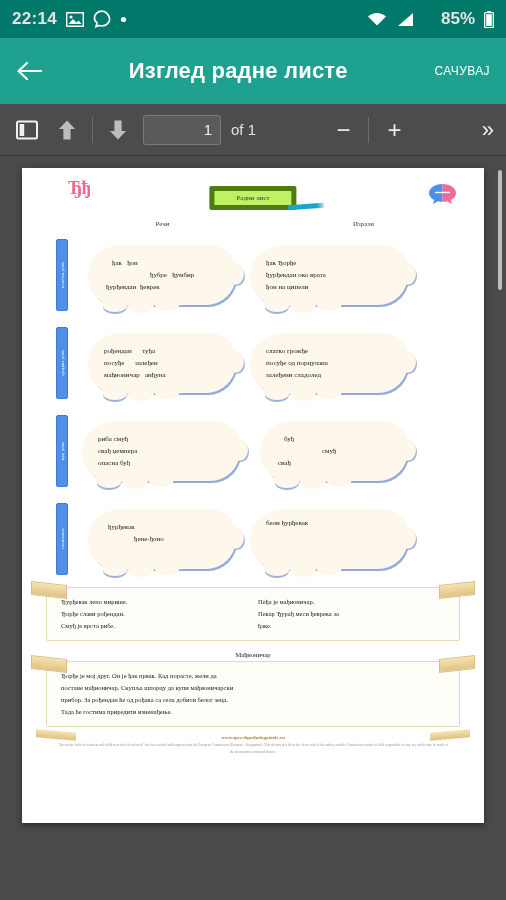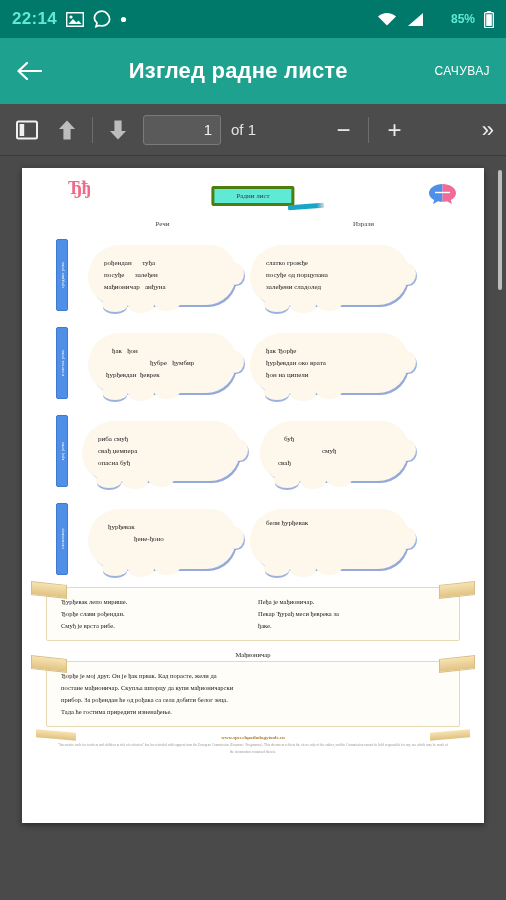--- a/index.html
+++ b/index.html
@@ -12,7 +12,7 @@
 
   
   .statusbar{
-    height:38px; background:#00796b; color:#5eead4;
+    height:38px; background:#00796b; color:#e5e5e5;
     display:flex; align-items:center; padding:0 12px; gap:9px;
     font-size:17px; font-weight:bold;
   }

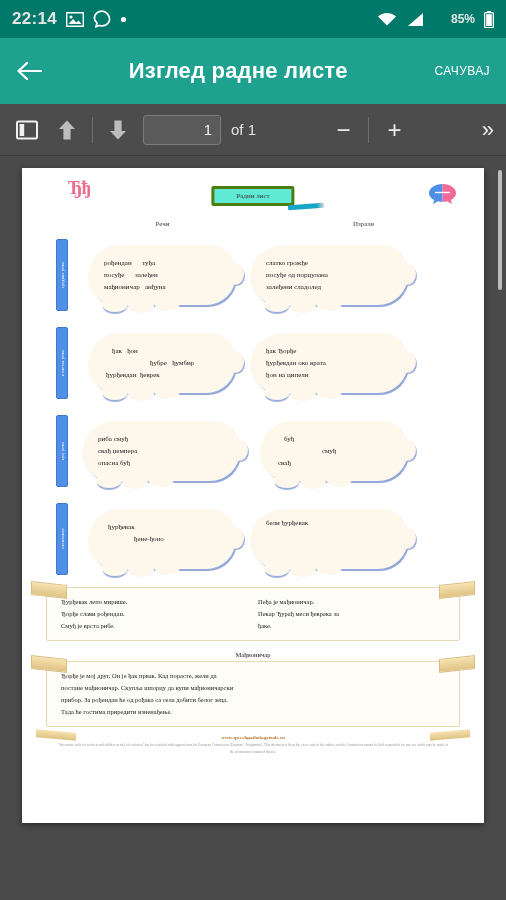--- a/index.html
+++ b/index.html
@@ -19,7 +19,7 @@
   .statusbar .clock{ letter-spacing:.3px; }
   .sb-spacer{ flex:1; }
   .sb-icon{ display:inline-flex; align-items:center; justify-content:center; }
-  .battery-text{ font-size:12px; font-weight:bold; margin-left:18px;text-align:right;}
+  .battery-text{ font-size:17px; font-weight:bold; margin-left:18px;text-align:right;}
 
   
   .appbar{

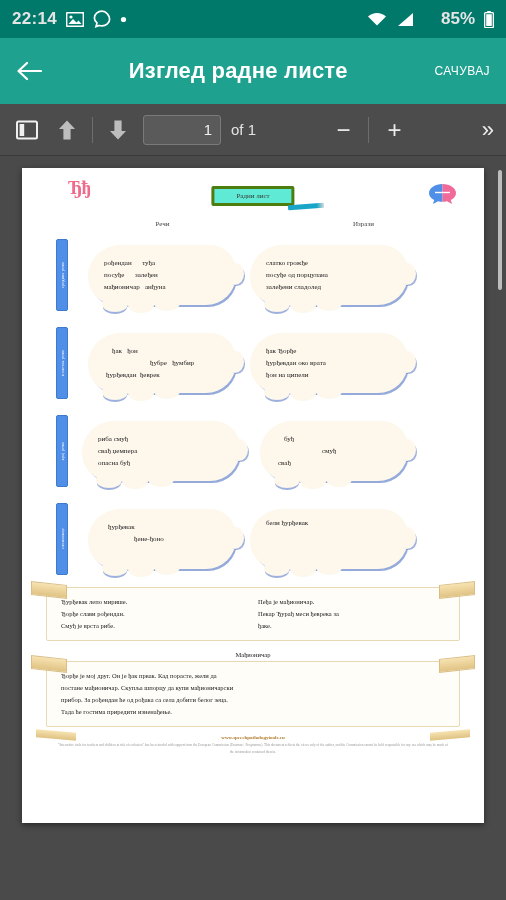--- a/index.html
+++ b/index.html
@@ -79,7 +79,7 @@
   }
   .titlebox{
     position:absolute; left:50%; transform:translateX(-50%); top:10px;
-    border:3px solid #4d7c0f; background:#5eead4; border-radius:2px;
+    border:5px solid #4d7c0f; background:#bef264; border-radius:2px;
     padding:3px 22px; font-size:7px; color:#3a3a3a;
     font-family:"Liberation Serif", serif;
   }

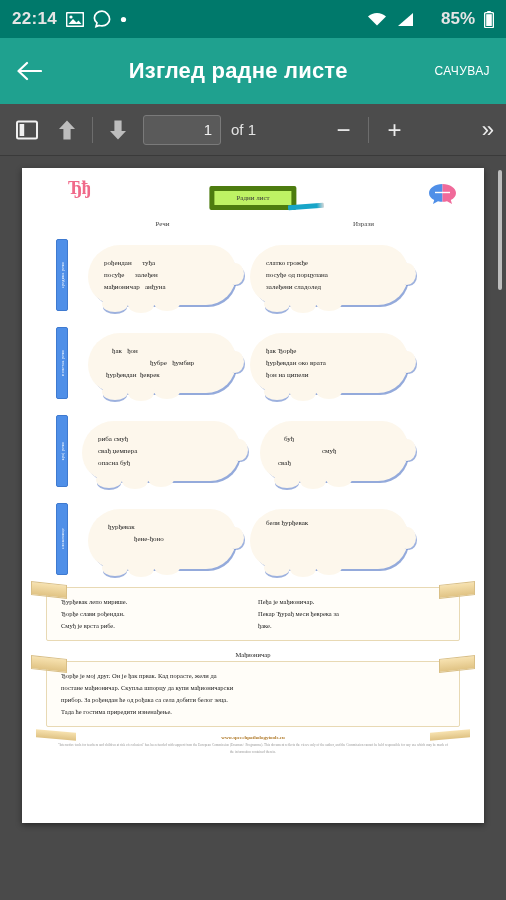--- a/index.html
+++ b/index.html
@@ -293,6 +293,22 @@
 
       <div class="row">
         <div class="tab">
+          <span>почетак речи</span>
+        </div>
+        <div class="cloud cloud-l c-stagger">
+          <span class="ln">ђак   ђон</span>
+          <span class="ln">ђубре   ђумбир</span>
+          <span class="ln">ђурђевдан  ђеврек</span>
+        </div>
+        <div class="cloud cloud-r">
+          <span class="ln">ђак Ђорђе</span>
+          <span class="ln">ђурђевдан око врата</span>
+          <span class="ln">ђон на ципели</span>
+        </div>
+      </div>
+
+      <div class="row">
+        <div class="tab">
           <span>средина речи</span>
         </div>
         <div class="cloud cloud-l">
@@ -304,22 +320,6 @@
           <span class="ln">слатко грожђе</span>
           <span class="ln">посуђе од порцулана</span>
           <span class="ln">залеђени сладолед</span>
-        </div>
-      </div>
-
-      <div class="row">
-        <div class="tab">
-          <span>почетак речи</span>
-        </div>
-        <div class="cloud cloud-l c-stagger">
-          <span class="ln">ђак   ђон</span>
-          <span class="ln">ђубре   ђумбир</span>
-          <span class="ln">ђурђевдан  ђеврек</span>
-        </div>
-        <div class="cloud cloud-r">
-          <span class="ln">ђак Ђорђе</span>
-          <span class="ln">ђурђевдан око врата</span>
-          <span class="ln">ђон на ципели</span>
         </div>
       </div>
 

